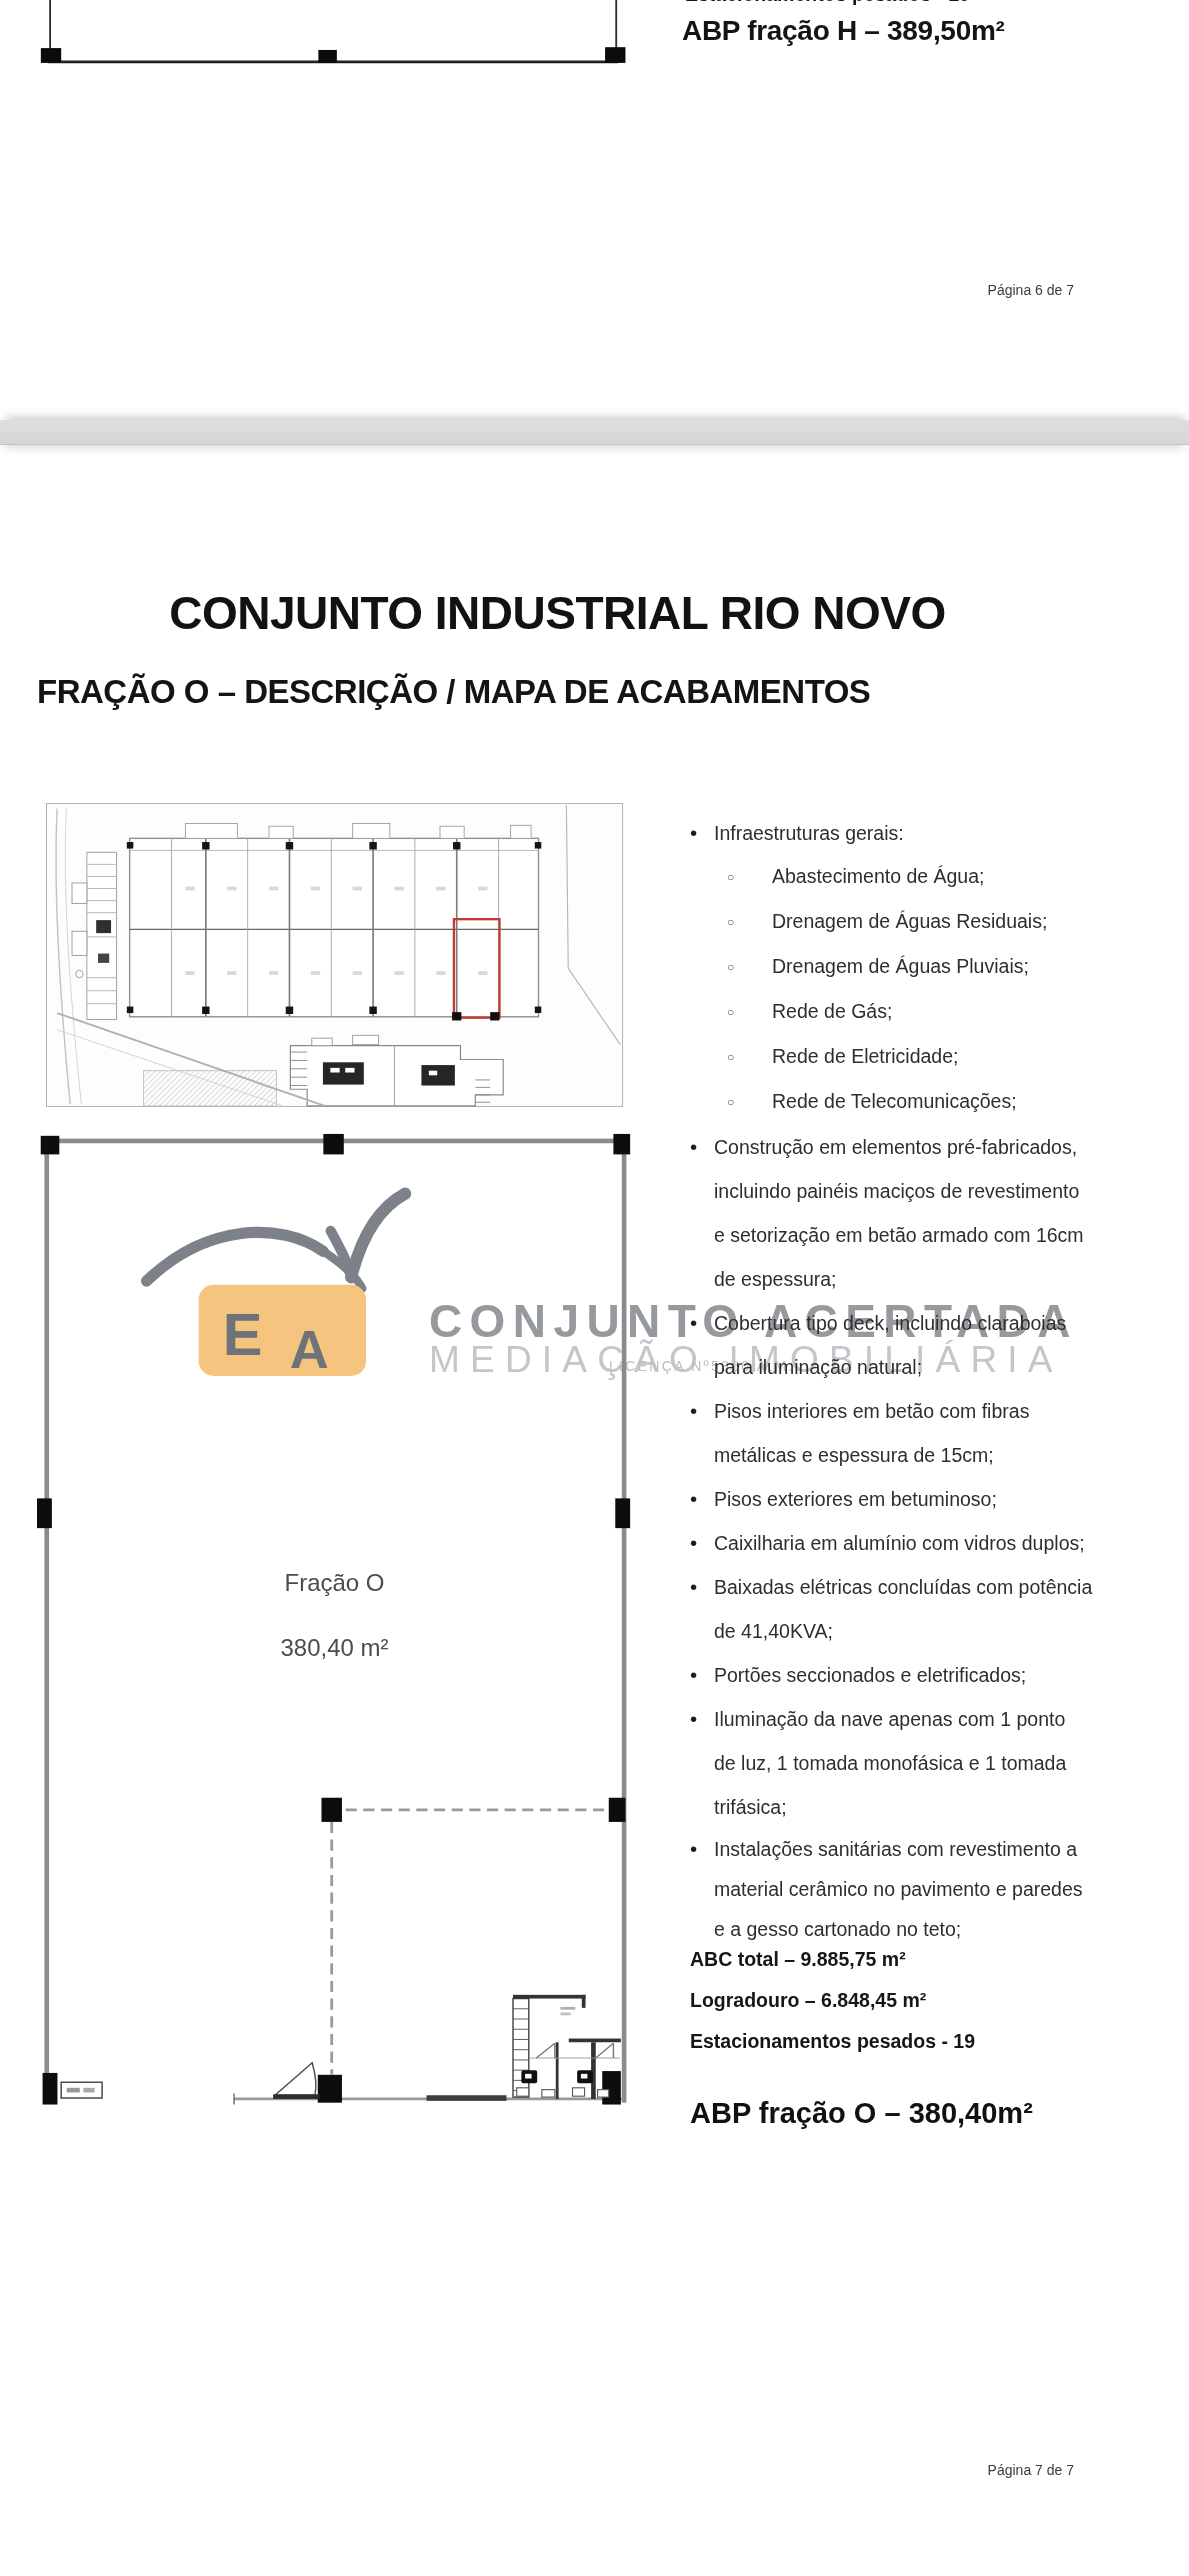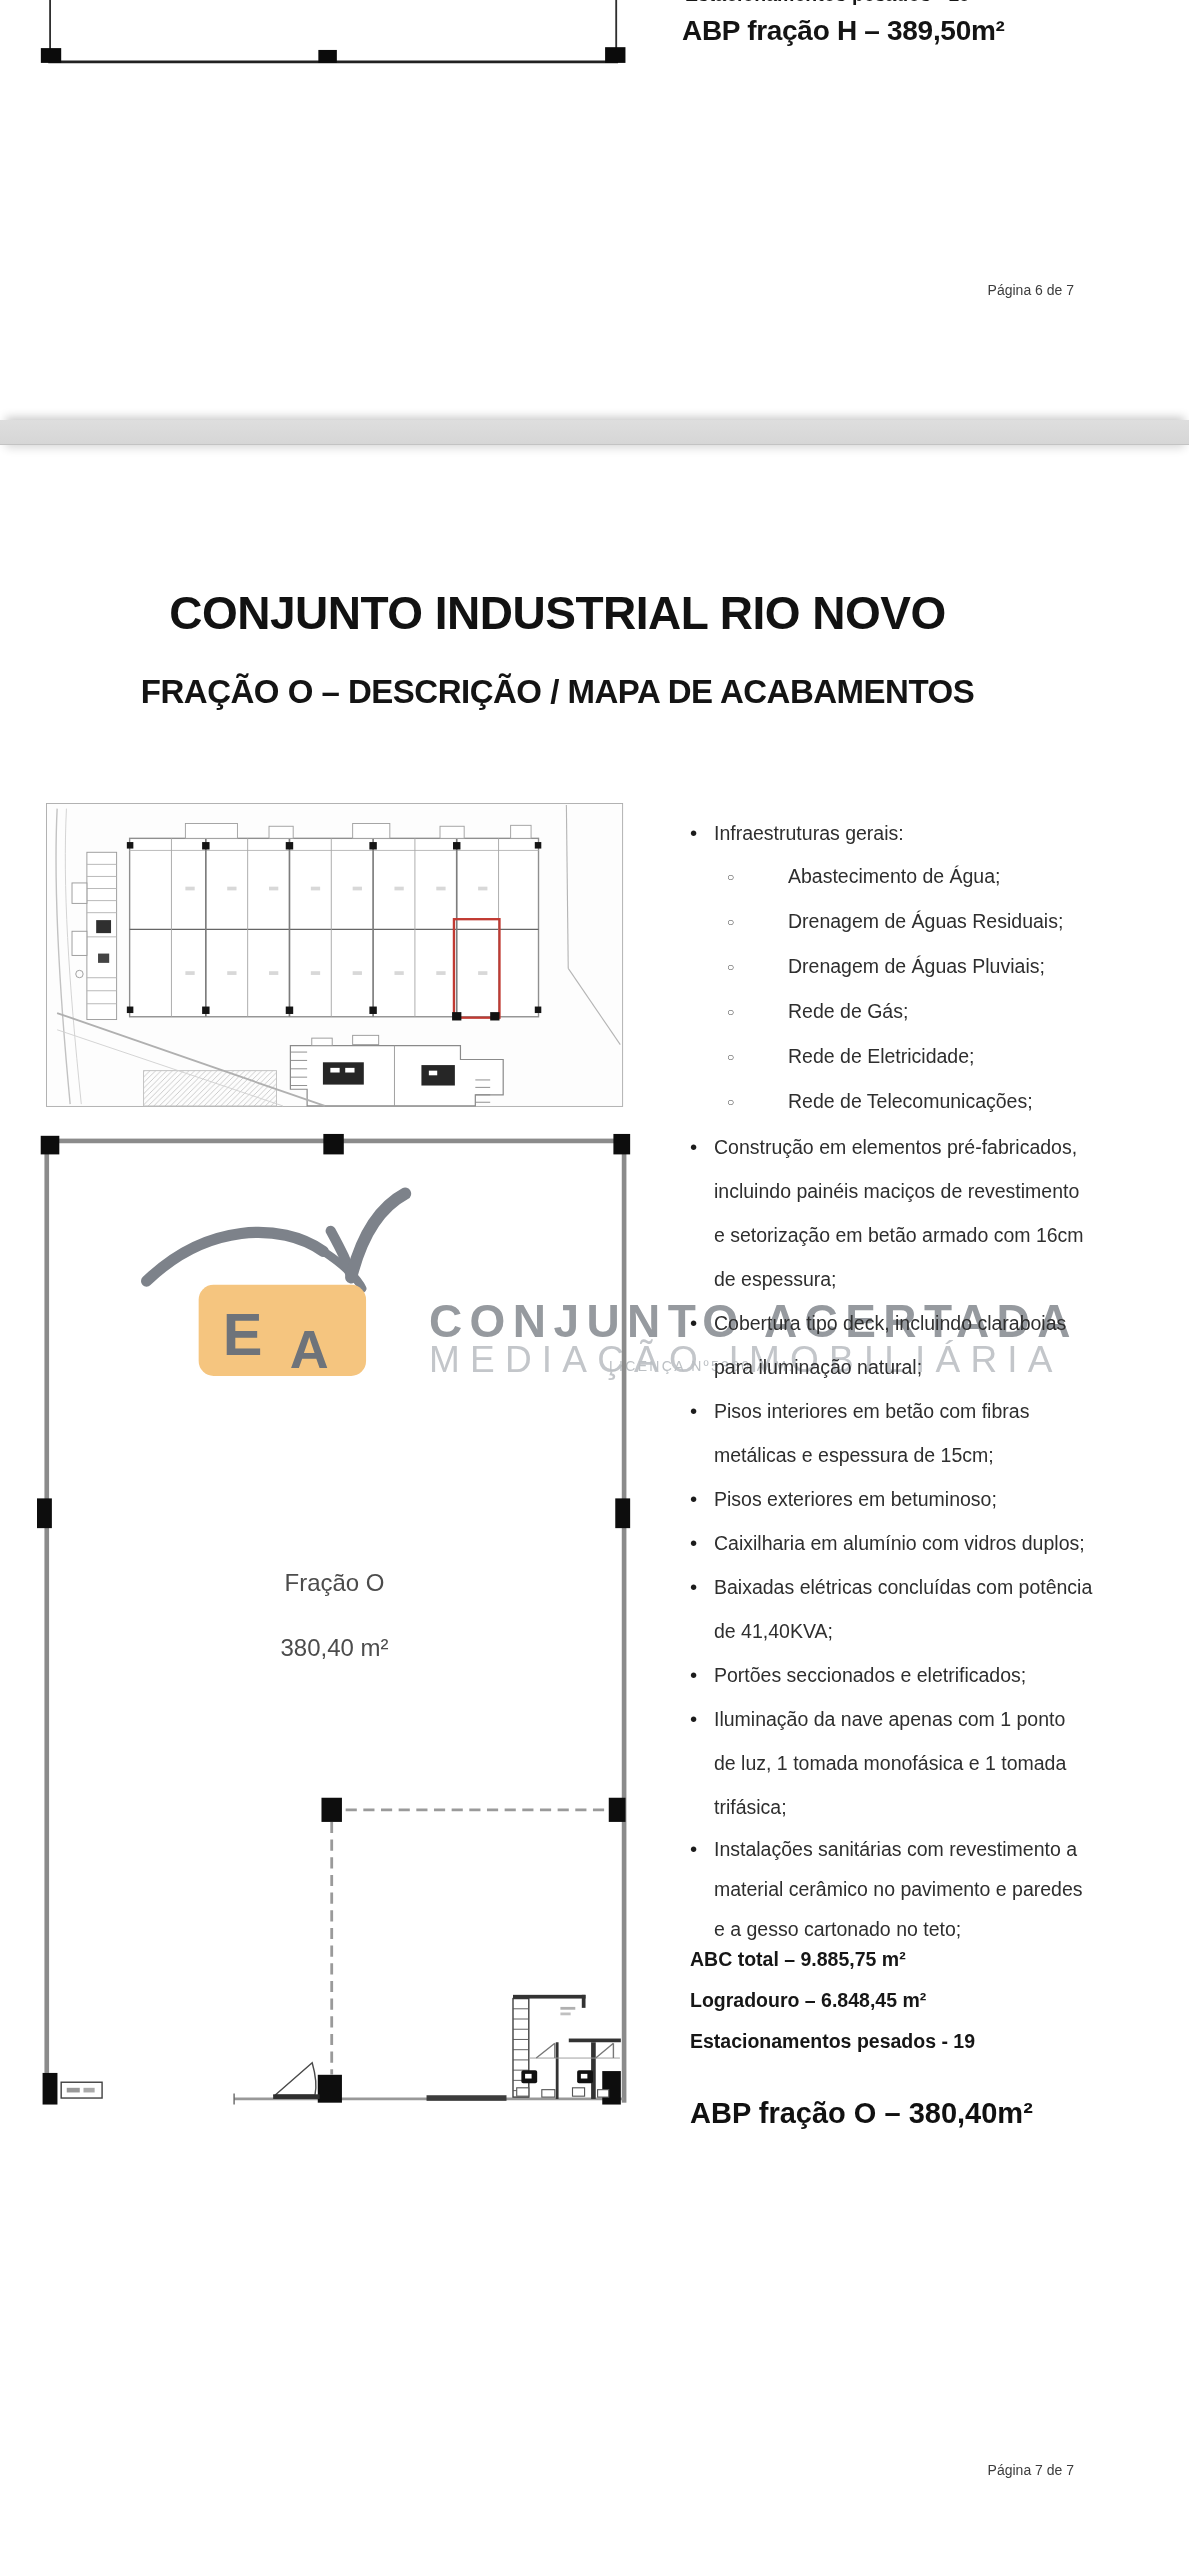--- a/index.html
+++ b/index.html
@@ -24,7 +24,7 @@
   
   .title{left:37px;top:586px;width:1041px;text-align:center;font-size:46px;font-weight:bold;
          color:#121212;letter-spacing:-0.5px;}
-  .subtitle{left:37px;top:673px;width:1041px;text-align:center;font-size:33px;font-weight:bold;
+  .subtitle{left:37px;top:673px;width:1041px;text-align:left;font-size:33px;font-weight:bold;
             color:#141414;letter-spacing:-0.5px;}
 
   

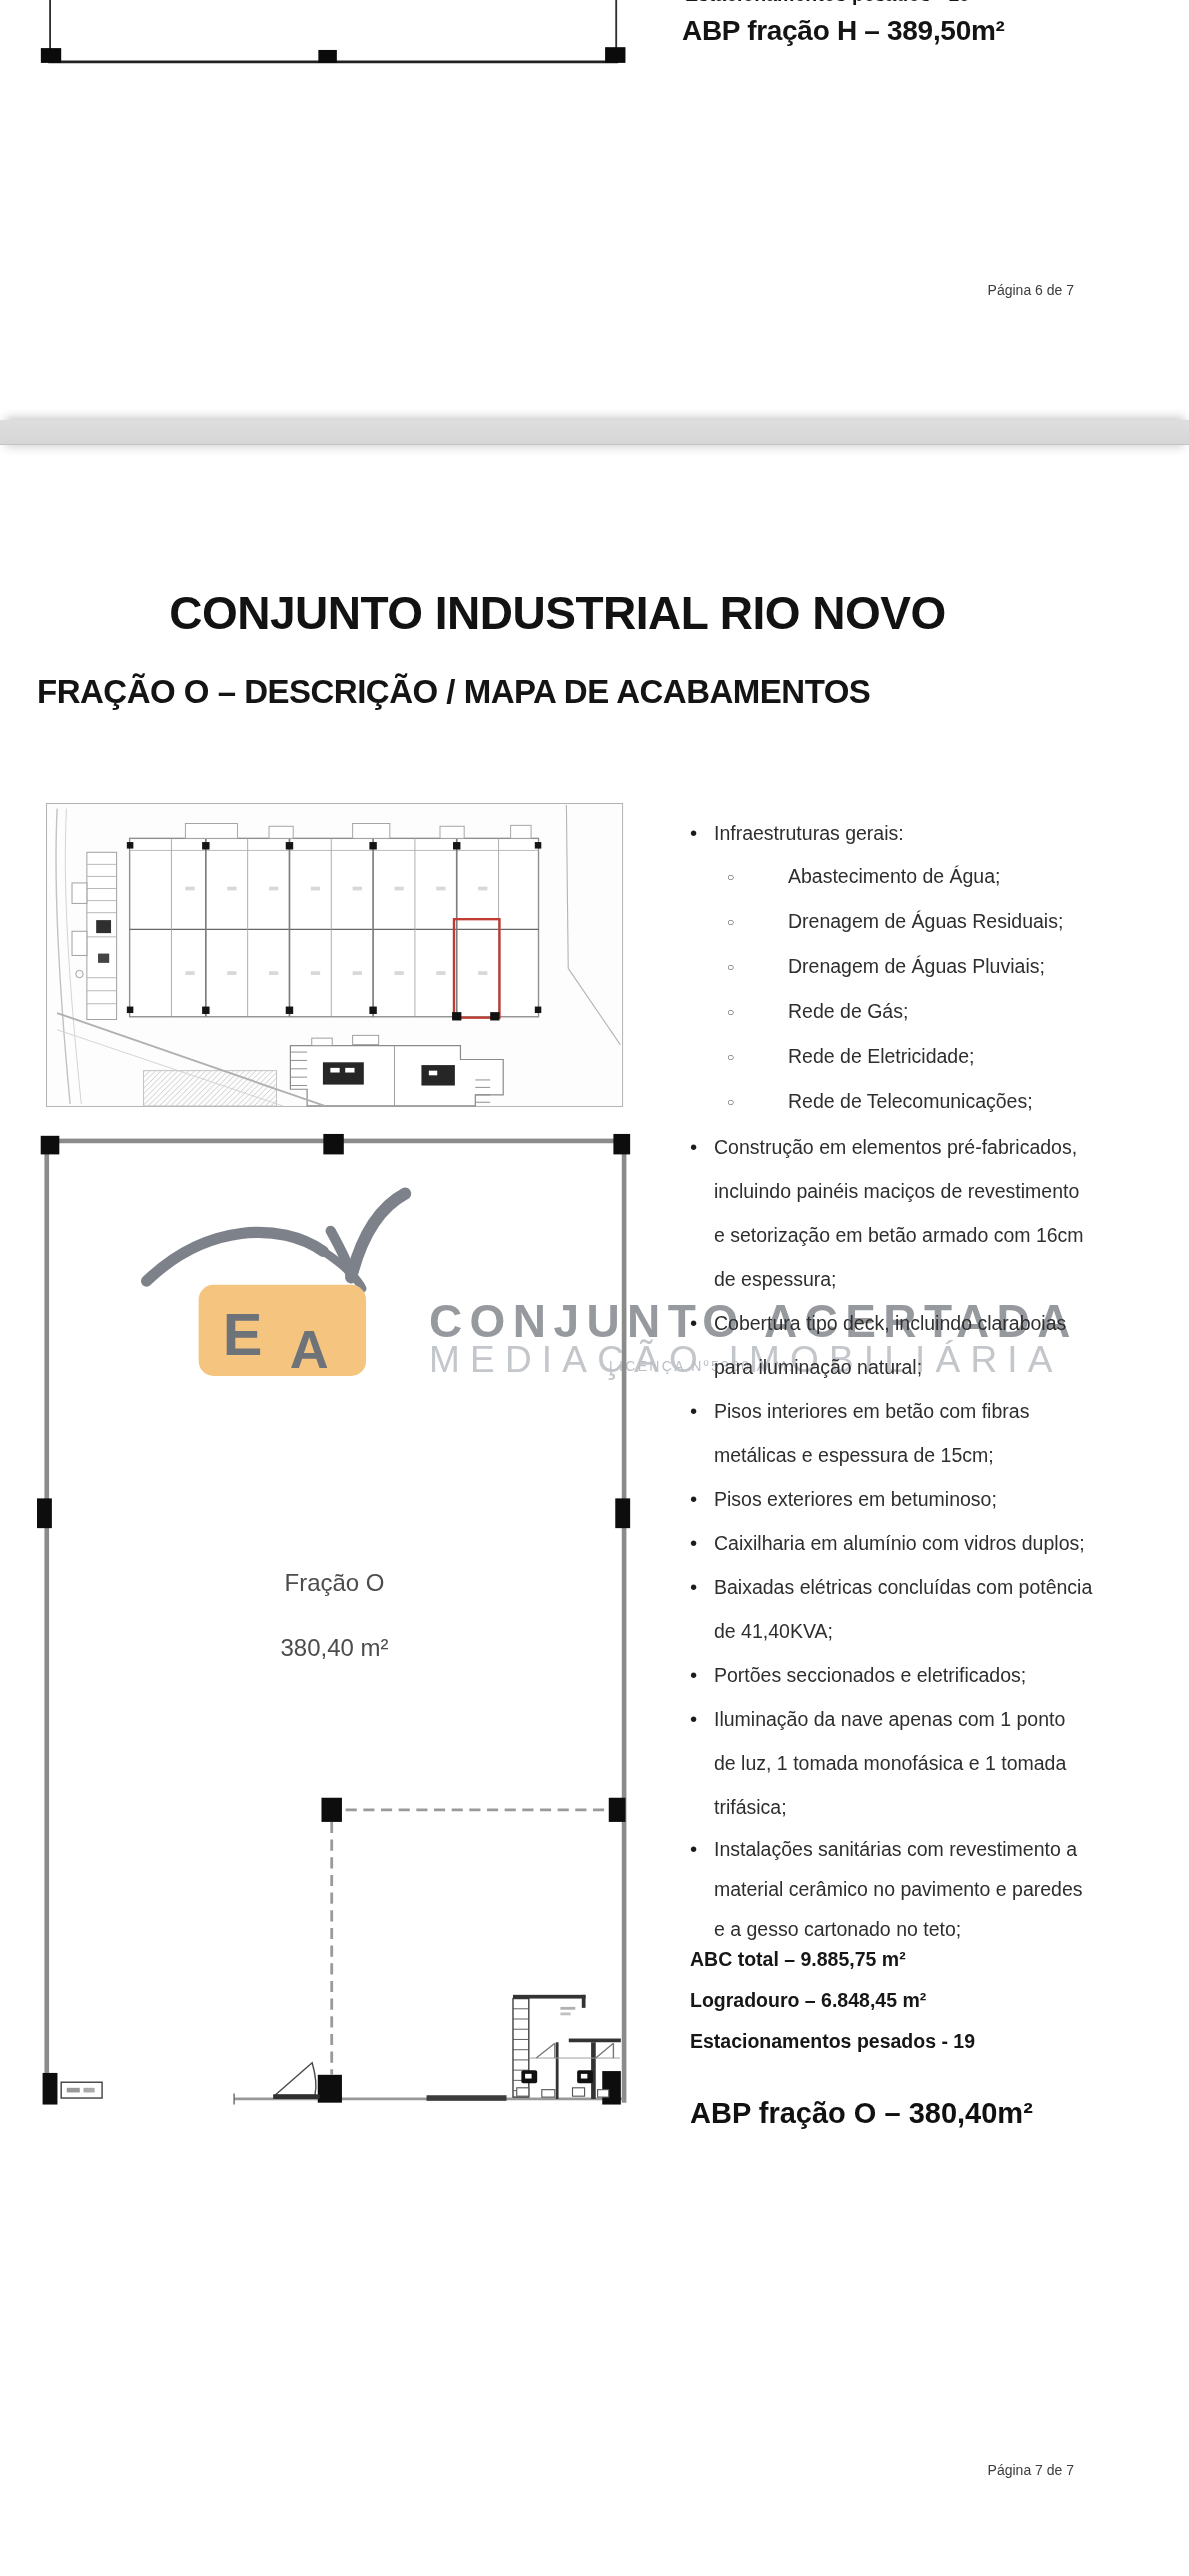--- a/index.html
+++ b/index.html
@@ -39,7 +39,7 @@
   .b-item{display:flex;line-height:44px;}
   .b-item .marker{flex:none;width:24px;color:#1c1c1c;}
   .b-item.lvl1 .marker::before{content:"\2022";font-size:20.5px;}
-  .b-item.lvl2{line-height:42px;gap:16px;}
+  .b-item.lvl2{line-height:42px;}
   .b-item.lvl2 .marker{margin-left:37px;width:45px;color:#4a4a4a;}
   .b-item.lvl2 .marker::before{content:"\25CB";font-size:12px;position:relative;top:-1.9px;}
   .b-item.tight{line-height:40px;}

